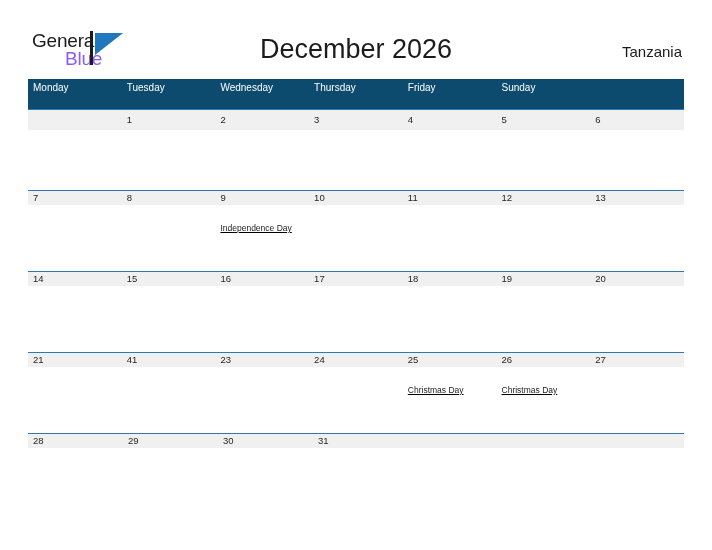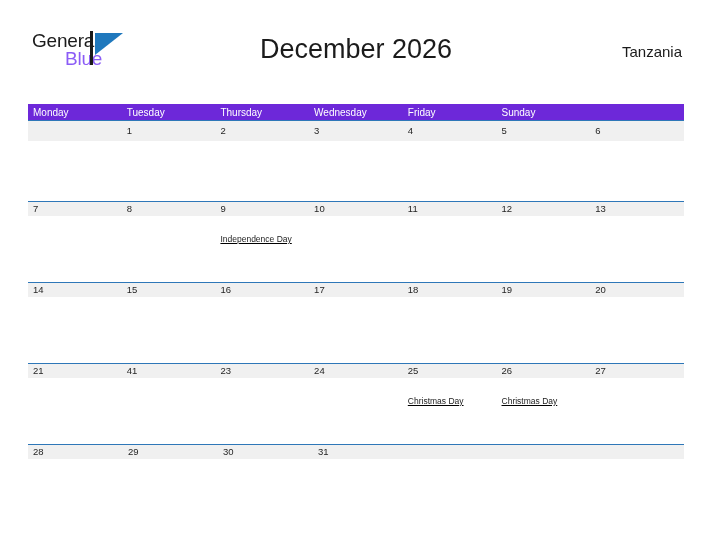--- a/index.html
+++ b/index.html
@@ -105,9 +105,8 @@
   .weekday-row {
     display: flex;
     width: 656px;
-    height: 16px;
-    background: #6d28d9;
-    margin-top: 25px;
+    height: 30px;
+    background: #0c4a6e;
   }
   .weekday-cell {
     width: 93.71px;

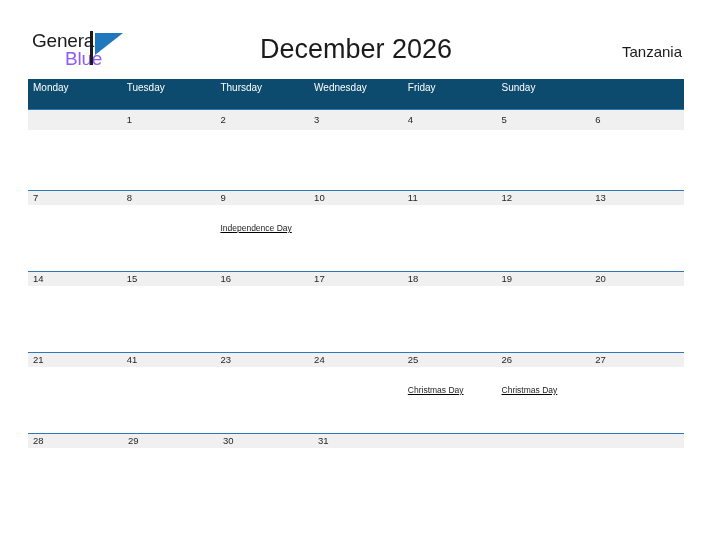--- a/index.html
+++ b/index.html
@@ -200,8 +200,8 @@
     <div class="weekday-row">
       <div class="weekday-cell">Monday</div>
       <div class="weekday-cell">Tuesday</div>
+      <div class="weekday-cell">Wednesday</div>
       <div class="weekday-cell">Thursday</div>
-      <div class="weekday-cell">Wednesday</div>
       <div class="weekday-cell">Friday</div>
       <div class="weekday-cell">Sunday</div>
     </div>

